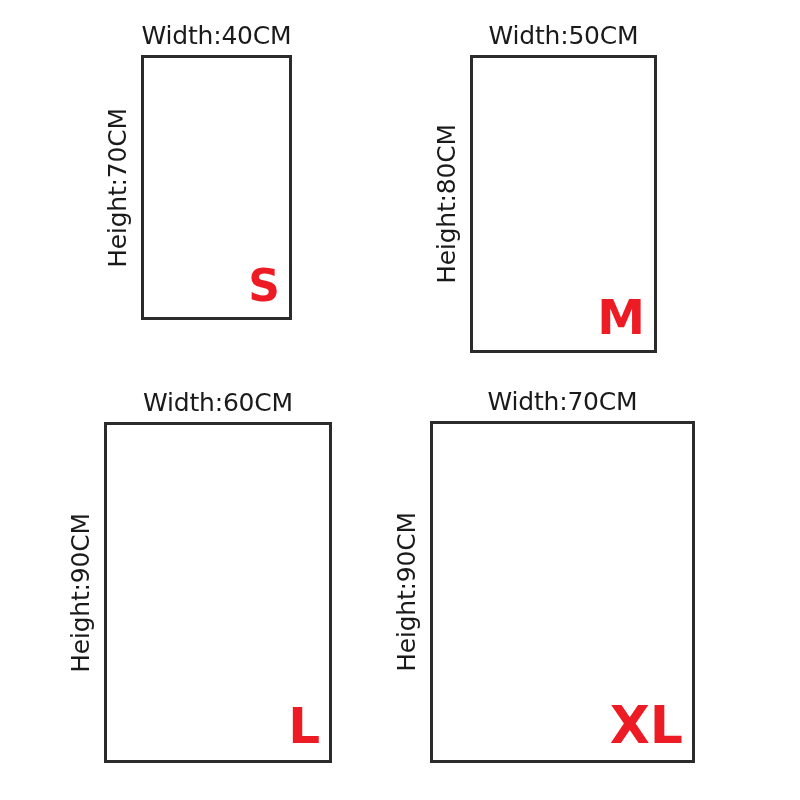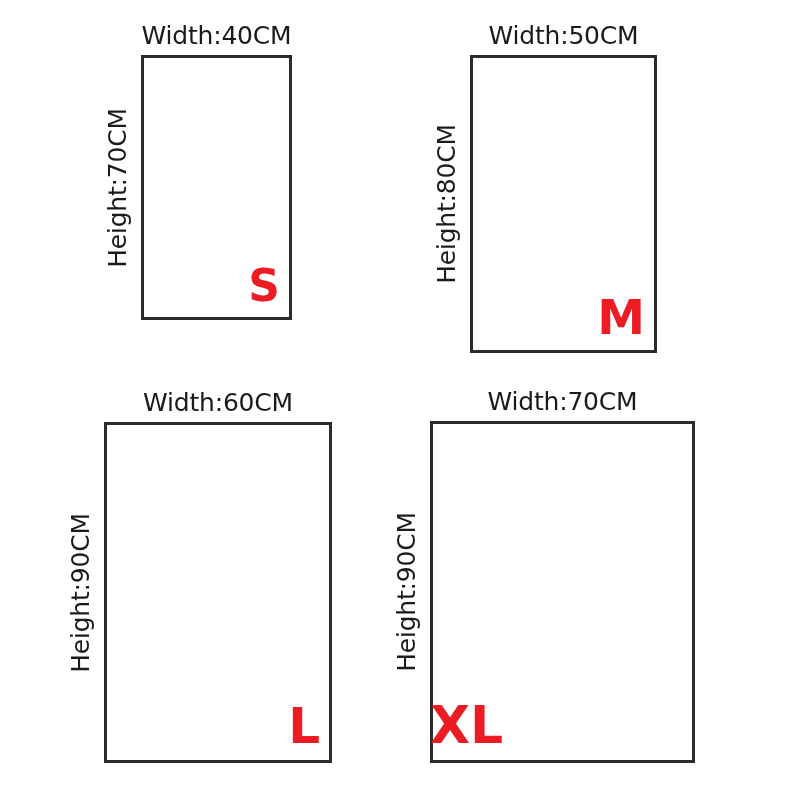--- a/index.html
+++ b/index.html
@@ -85,7 +85,7 @@
       <div class="width-label" style="left: 430px; width: 265px; top: 389px; color: rgb(26, 26, 26);">Width:70CM</div>
       <div class="height-label" style="color: rgb(26, 26, 26); left: 419px; top: 592px; transform: rotate(-90deg) translate(-50%, -100%);">Height:90CM</div>
       <div class="size-box" style="left: 430px; top: 421px; width: 265px; height: 342px; border-color: rgb(43, 43, 43);"></div>
-      <div class="size-letter" style="color: rgb(237, 28, 36); font-size: 52px; left: 430px; width: 253px; top: 699px;">XL</div>
+      <div class="size-letter" style="color: rgb(237, 28, 36); font-size: 52px; left: 430px; width: 253px; text-align: right; top: 699px;">XL</div>
     </div>
   </div>
 

